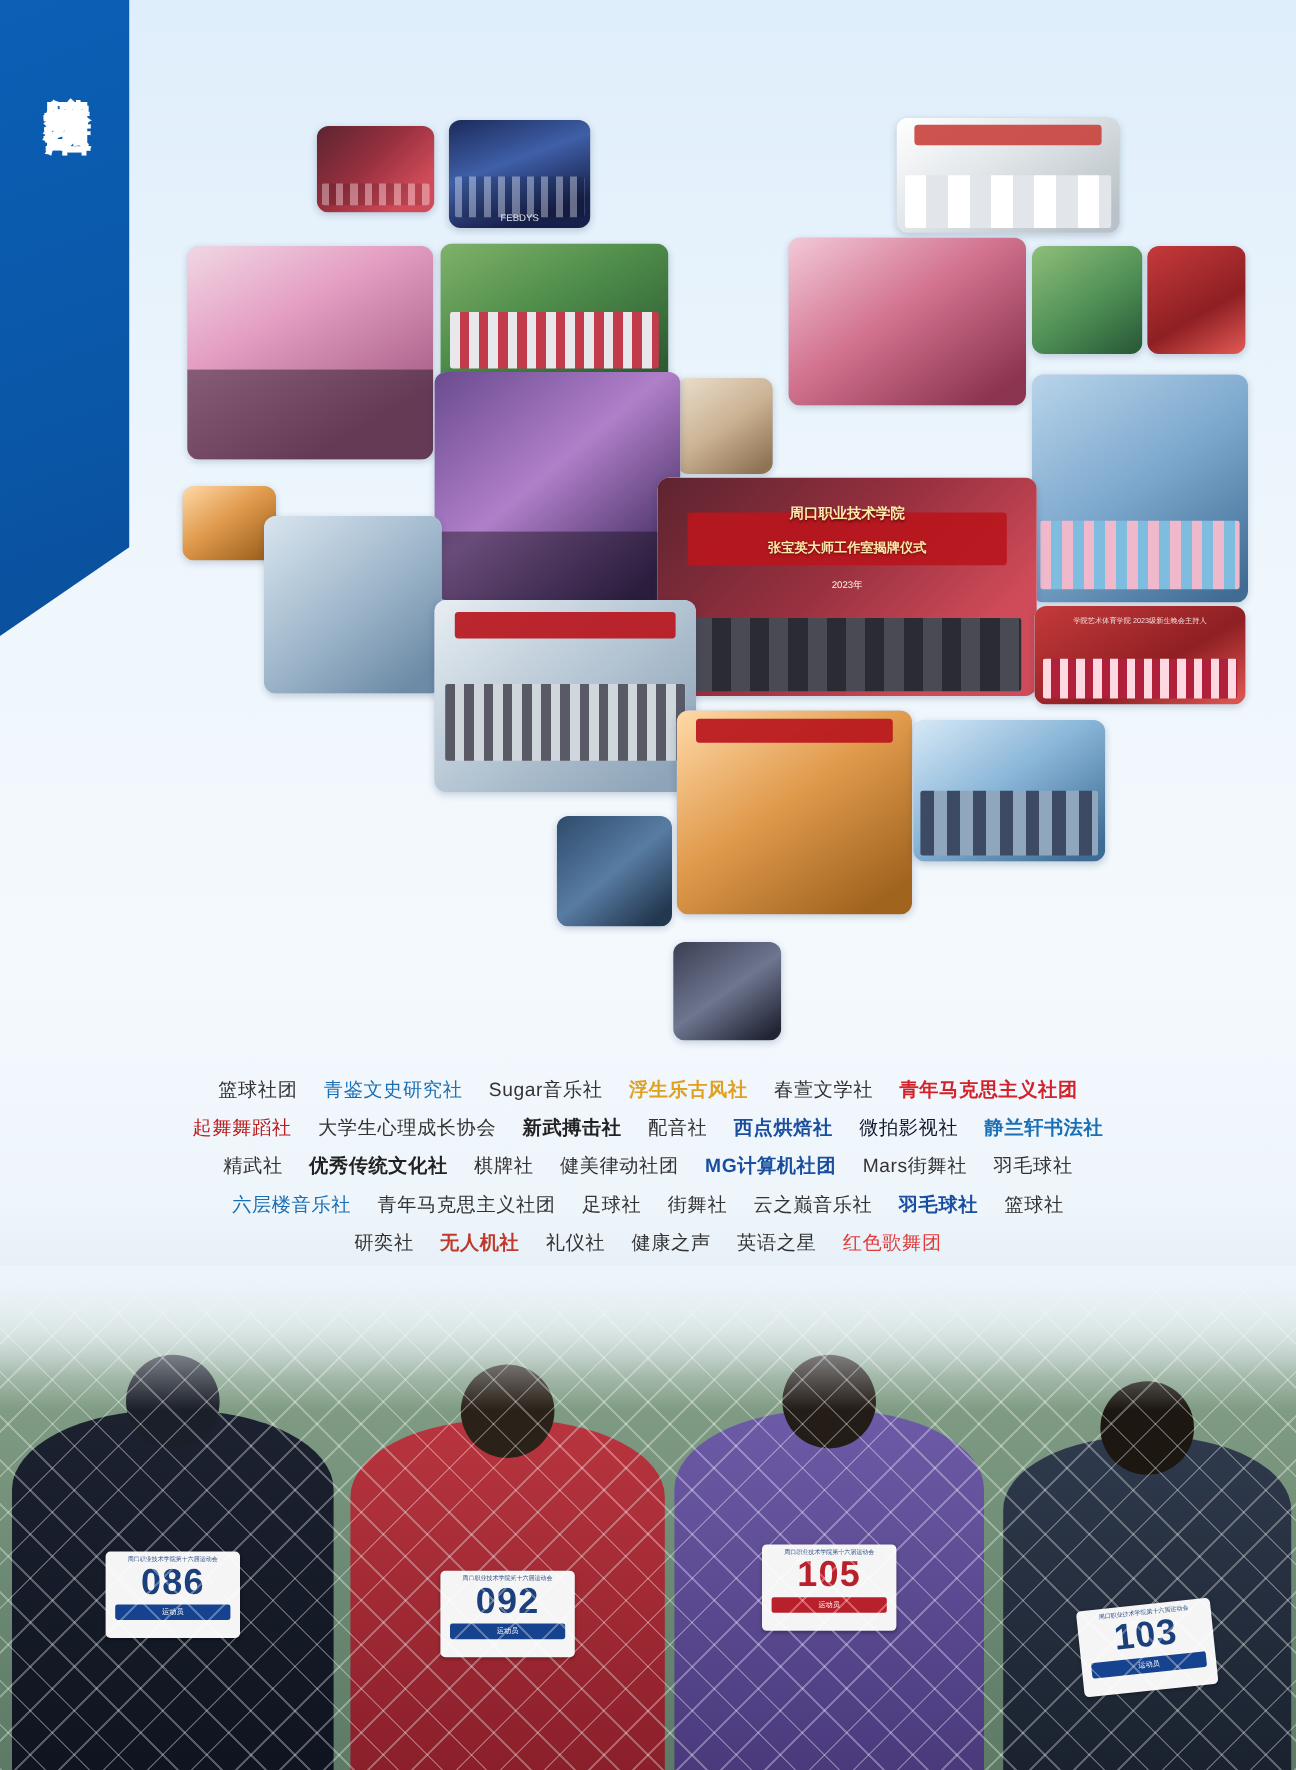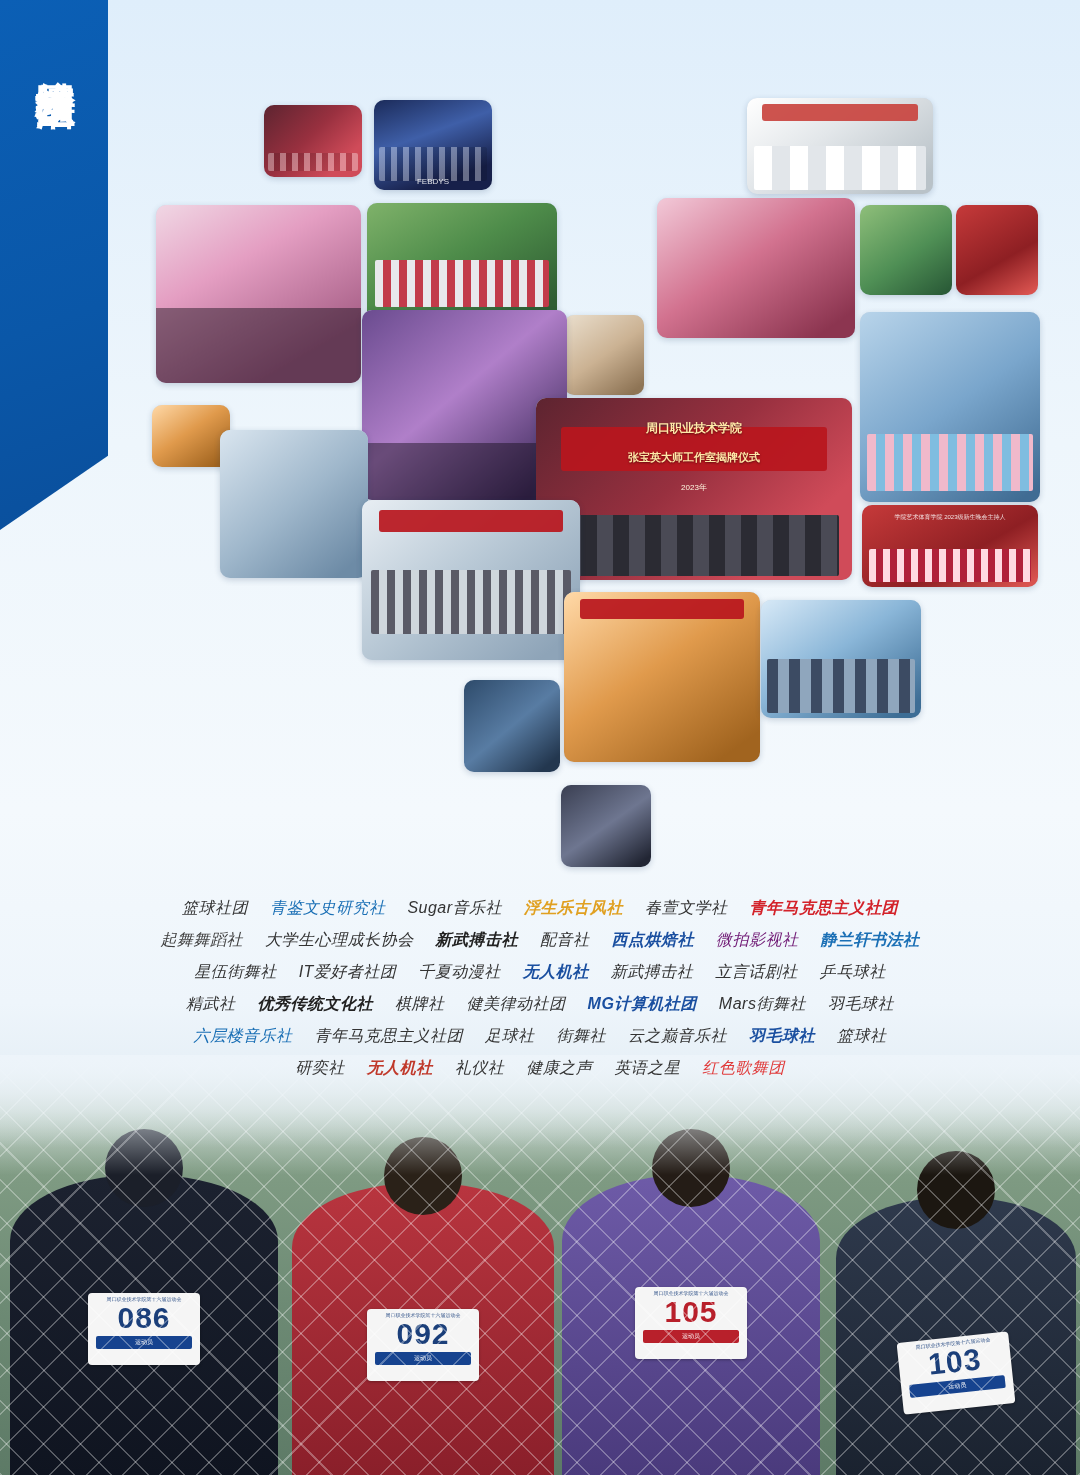--- a/index.html
+++ b/index.html
@@ -213,7 +213,7 @@
     <div class="inner tx9"></div>
   </div>
 
-  <div class="ph" style="left:512px;top:398px;width:316px;height:182px;">
+  <div class="ph" style="left:524px;top:398px;width:316px;height:182px;">
     <div class="inner tx6">
       <div class="banner-red"></div>
       <div class="ph-title" style="top:12%;">周口职业技术学院</div>

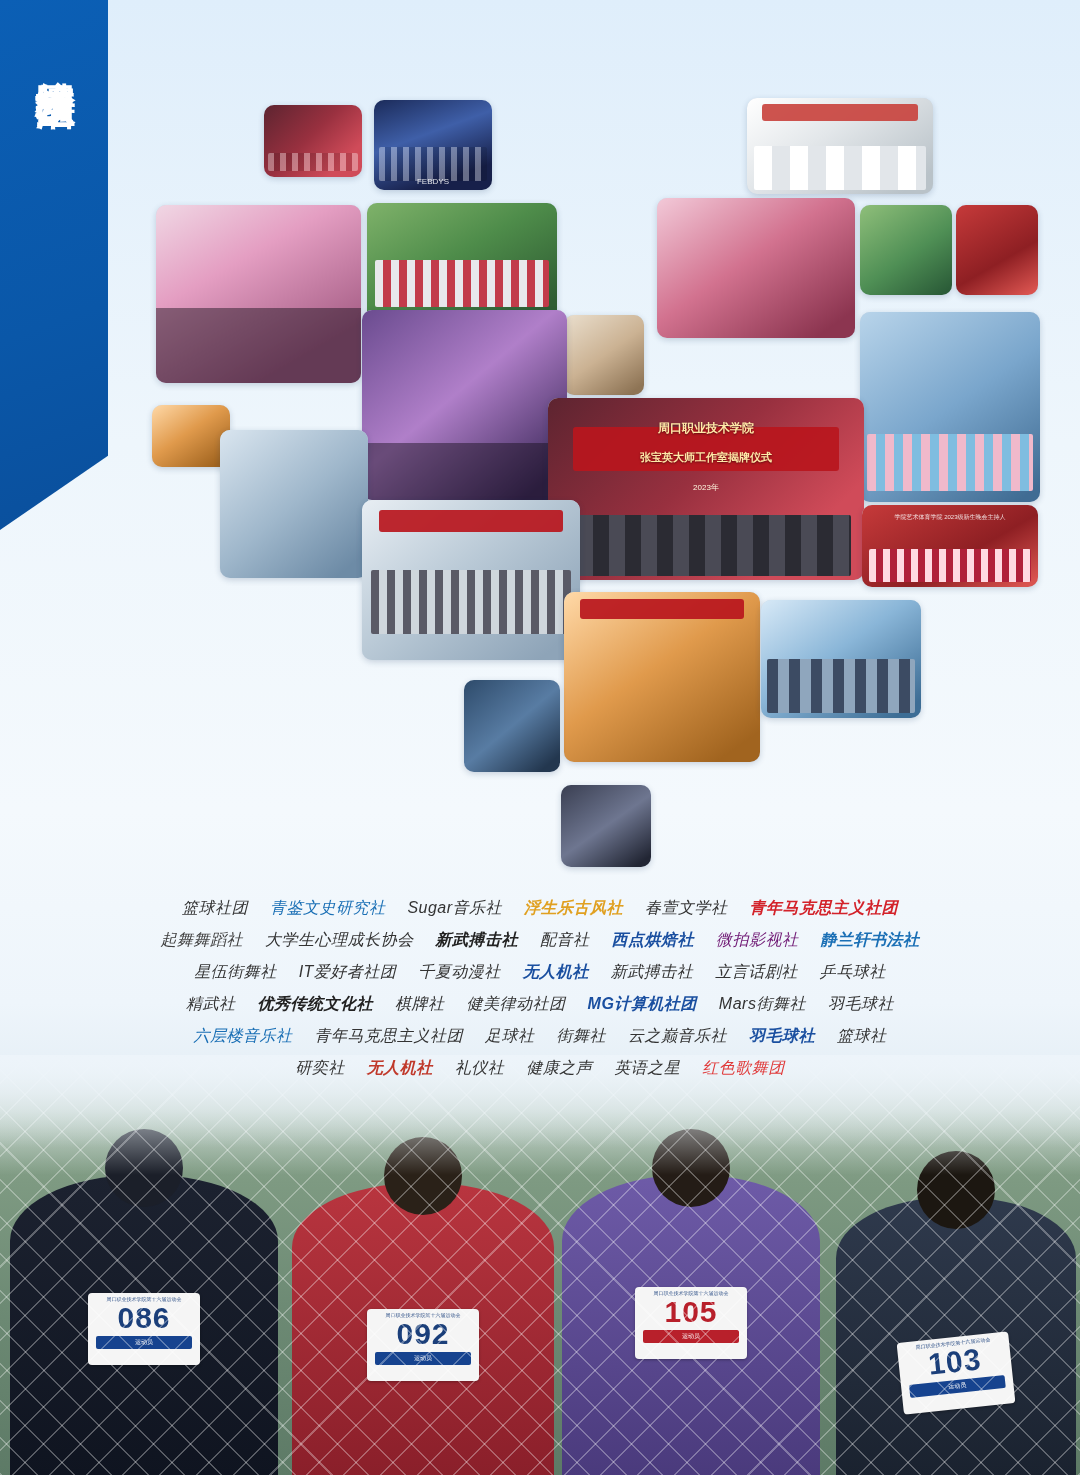--- a/index.html
+++ b/index.html
@@ -82,7 +82,6 @@
   .clubs{
     position:absolute;left:60px;right:60px;top:898px;z-index:6;
     text-align:center;
-    font-style:italic;
   }
   .club-row{
     display:flex;justify-content:center;align-items:baseline;flex-wrap:nowrap;

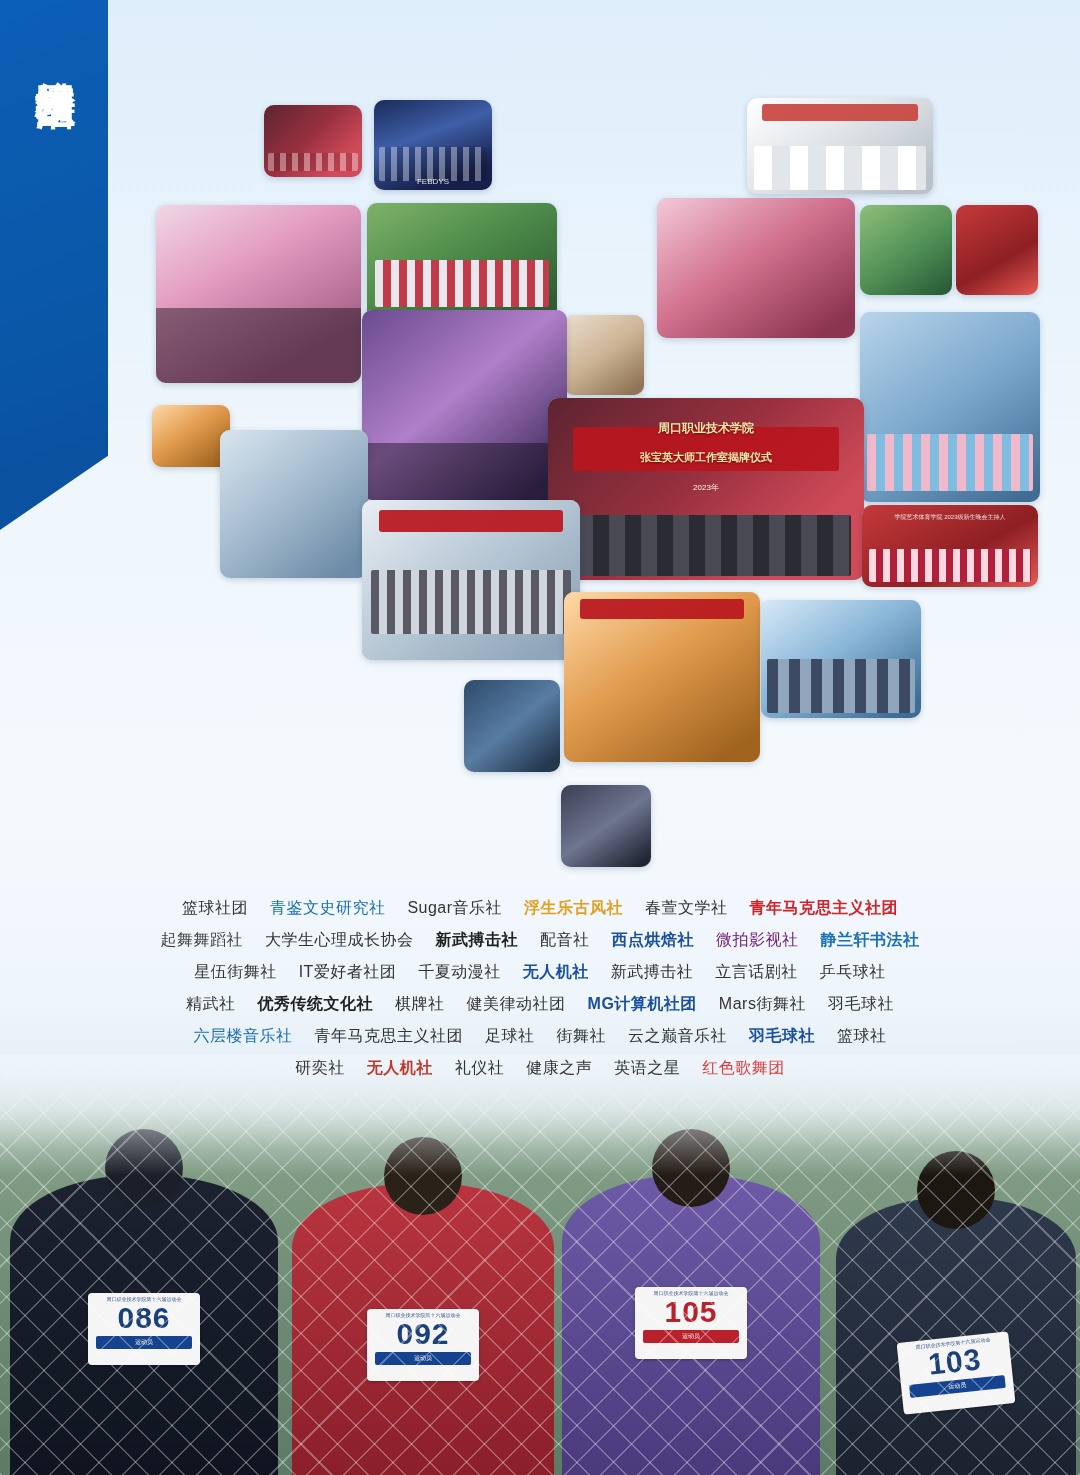--- a/index.html
+++ b/index.html
@@ -270,7 +270,7 @@
   </div>
 
   <div class="club-row">
-    <span class="club" style="color:#404040">起舞舞蹈社</span>
+    <span class="club" style="color:#b91c1c">起舞舞蹈社</span>
     <span class="club" style="color:#333333">大学生心理成长协会</span>
     <span class="club b" style="color:#222222">新武搏击社</span>
     <span class="club" style="color:#333333">配音社</span>

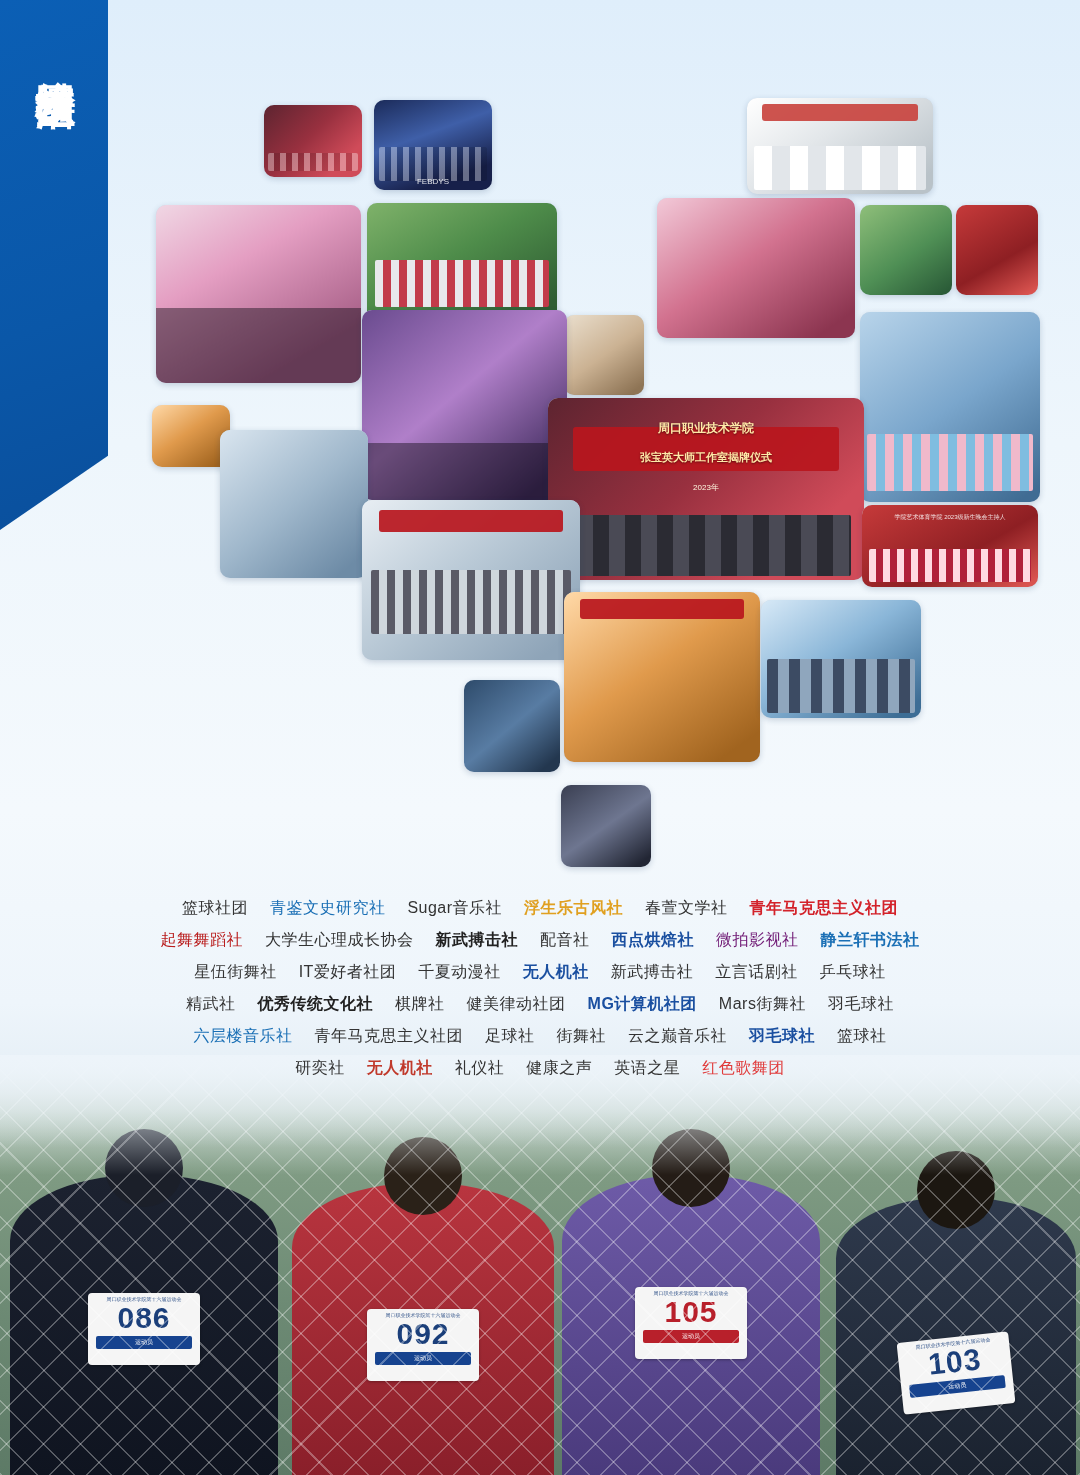--- a/index.html
+++ b/index.html
@@ -275,7 +275,7 @@
     <span class="club b" style="color:#222222">新武搏击社</span>
     <span class="club" style="color:#333333">配音社</span>
     <span class="club b" style="color:#1a4fa0">西点烘焙社</span>
-    <span class="club" style="color:#701a75">微拍影视社</span>
+    <span class="club" style="color:#0f172a">微拍影视社</span>
     <span class="club b" style="color:#1a6fb5">静兰轩书法社</span>
   </div>
 

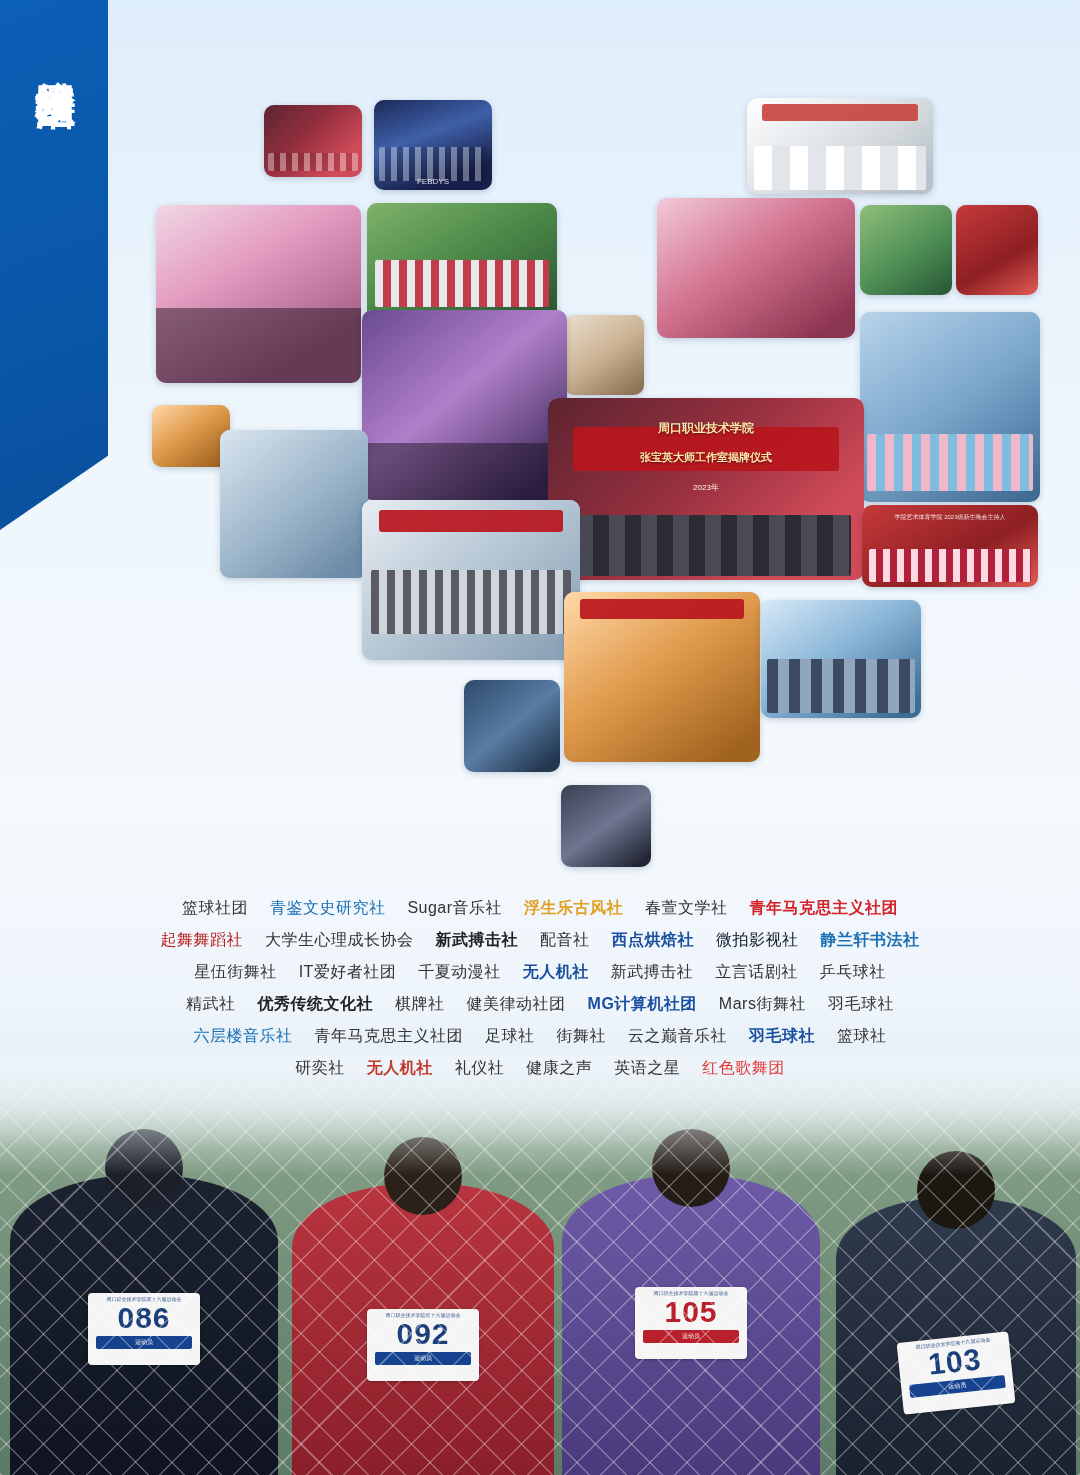--- a/index.html
+++ b/index.html
@@ -279,15 +279,6 @@
     <span class="club b" style="color:#1a6fb5">静兰轩书法社</span>
   </div>
 
-  <div class="club-row">
-    <span class="club" style="color:#333333">星伍街舞社</span>
-    <span class="club" style="color:#333333">IT爱好者社团</span>
-    <span class="club" style="color:#333333">千夏动漫社</span>
-    <span class="club b" style="color:#1a4fa0">无人机社</span>
-    <span class="club" style="color:#333333">新武搏击社</span>
-    <span class="club" style="color:#333333">立言话剧社</span>
-    <span class="club" style="color:#333333">乒乓球社</span>
-  </div>
 
 
   <div class="club-row">

